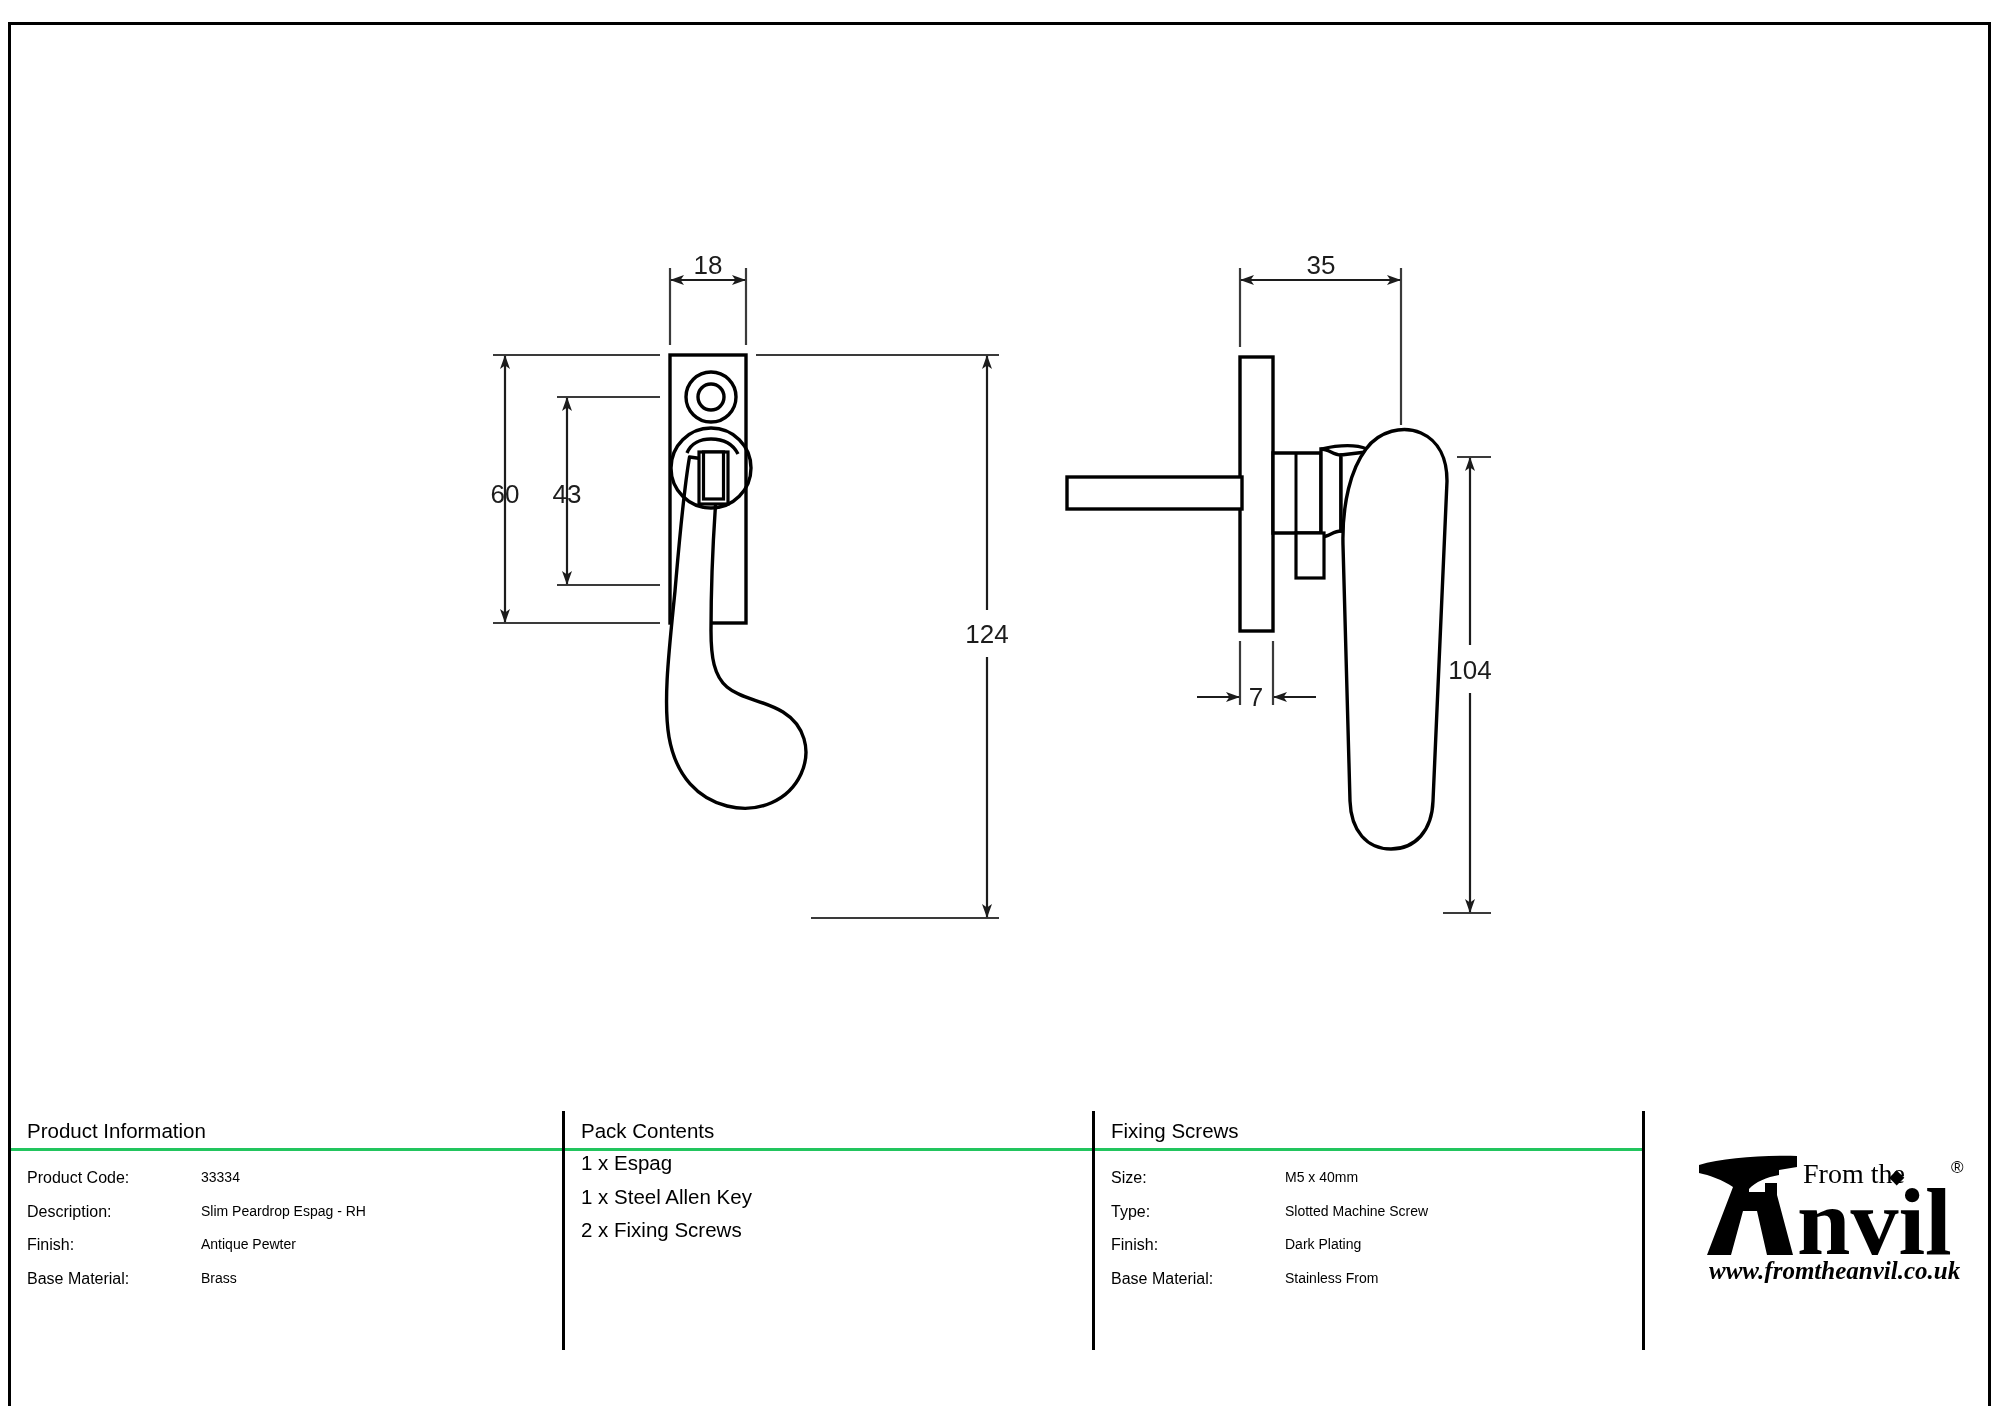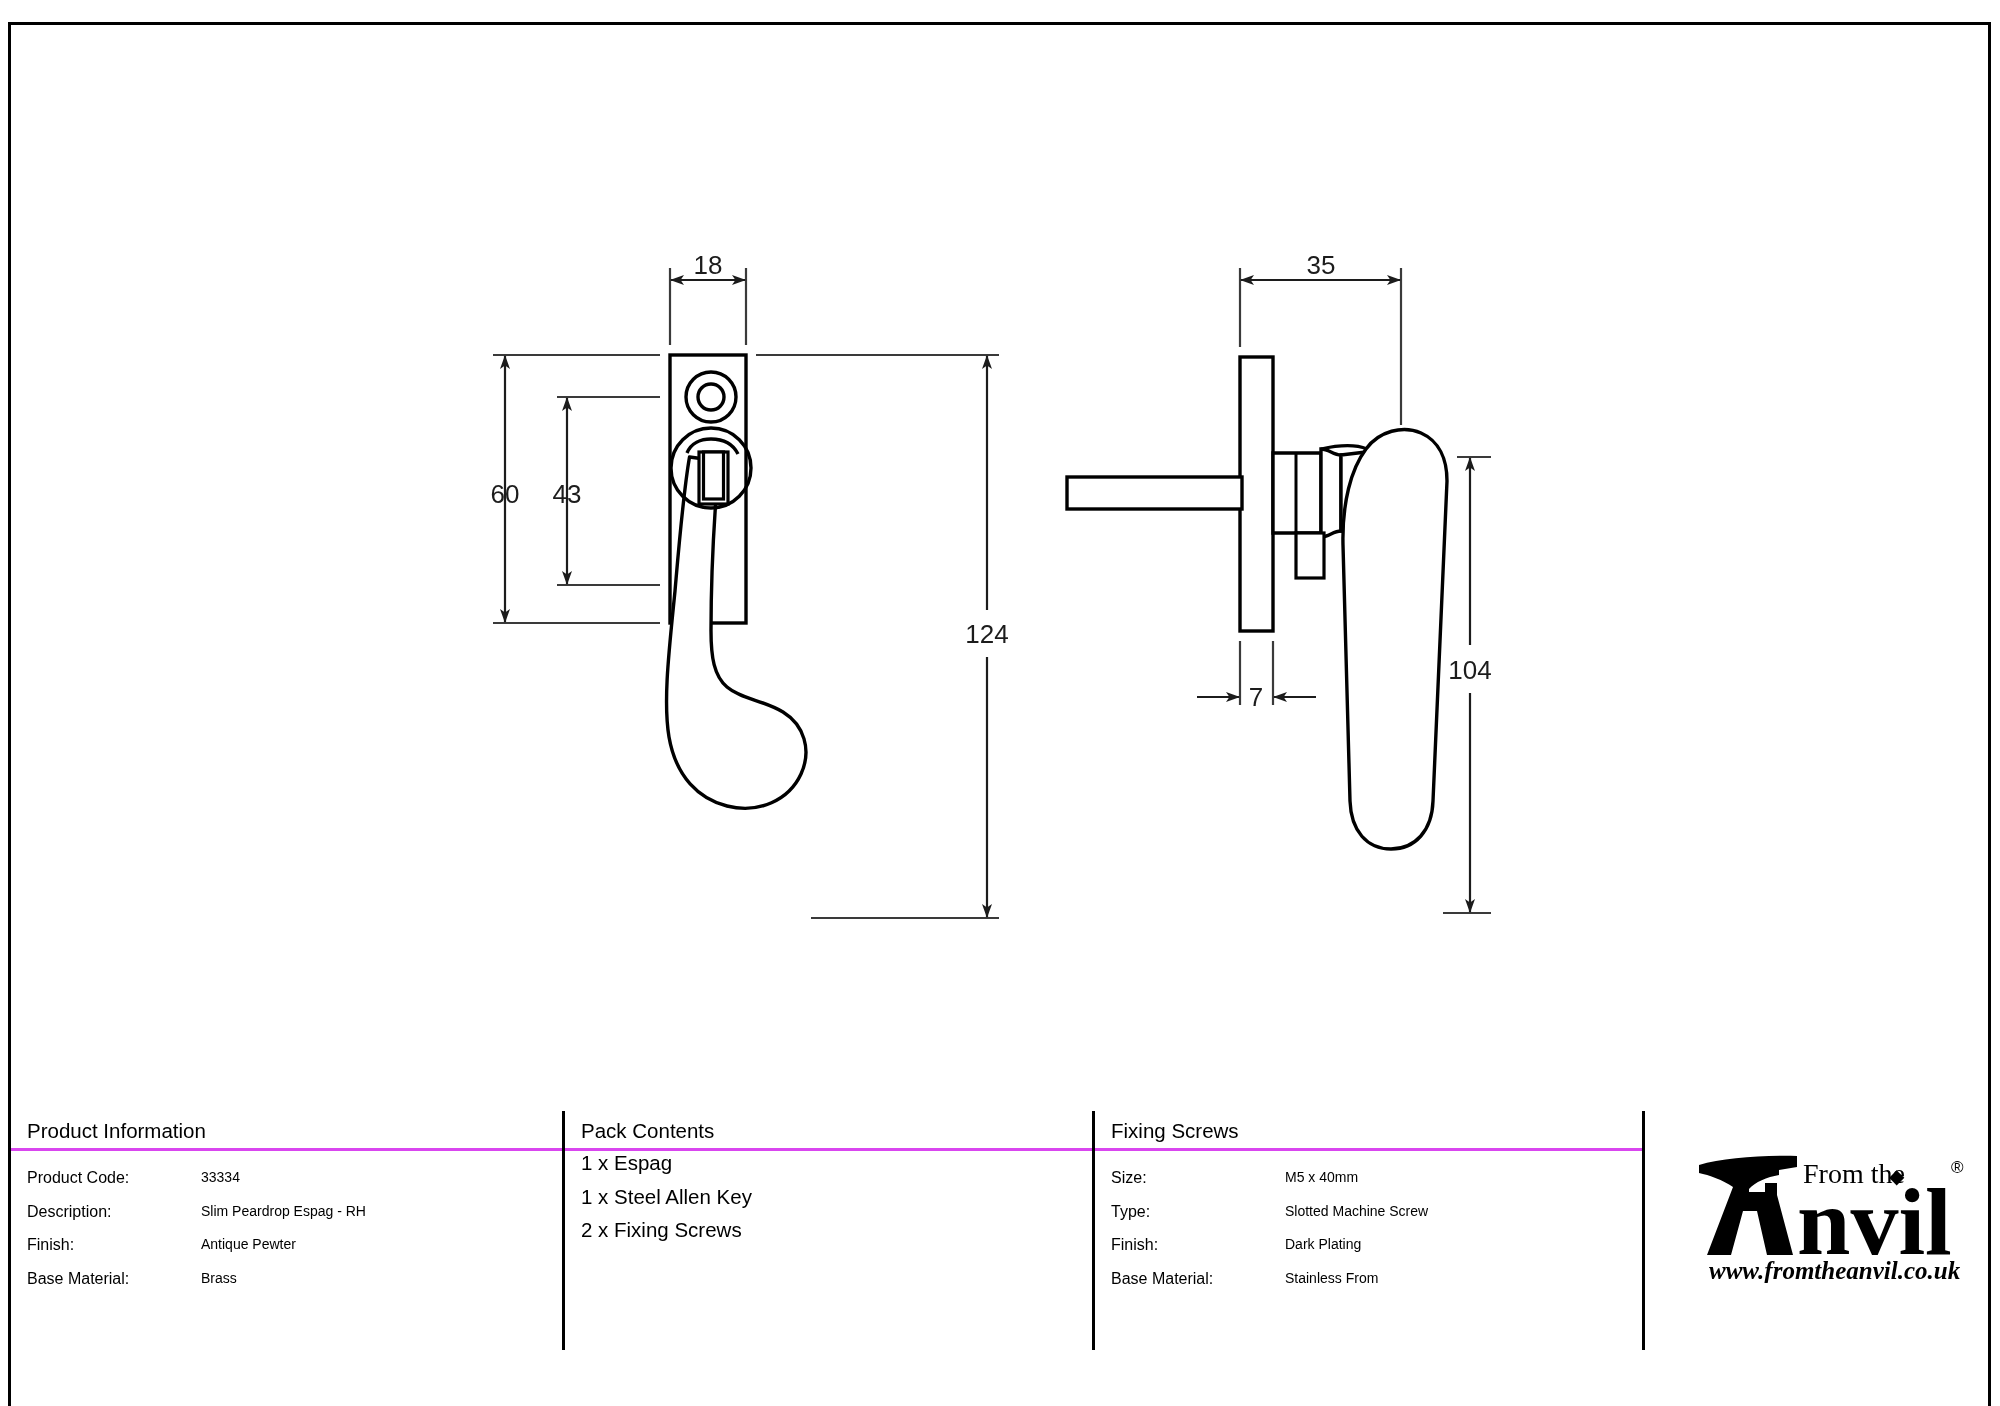--- a/index.html
+++ b/index.html
@@ -76,7 +76,7 @@
   .thead {
     position: relative;
     height: 40px;
-    border-bottom: 3px solid #d946ef;
+    border-bottom: 3px solid #22c55e;
     box-sizing: border-box;
   }
   .thead-label {

